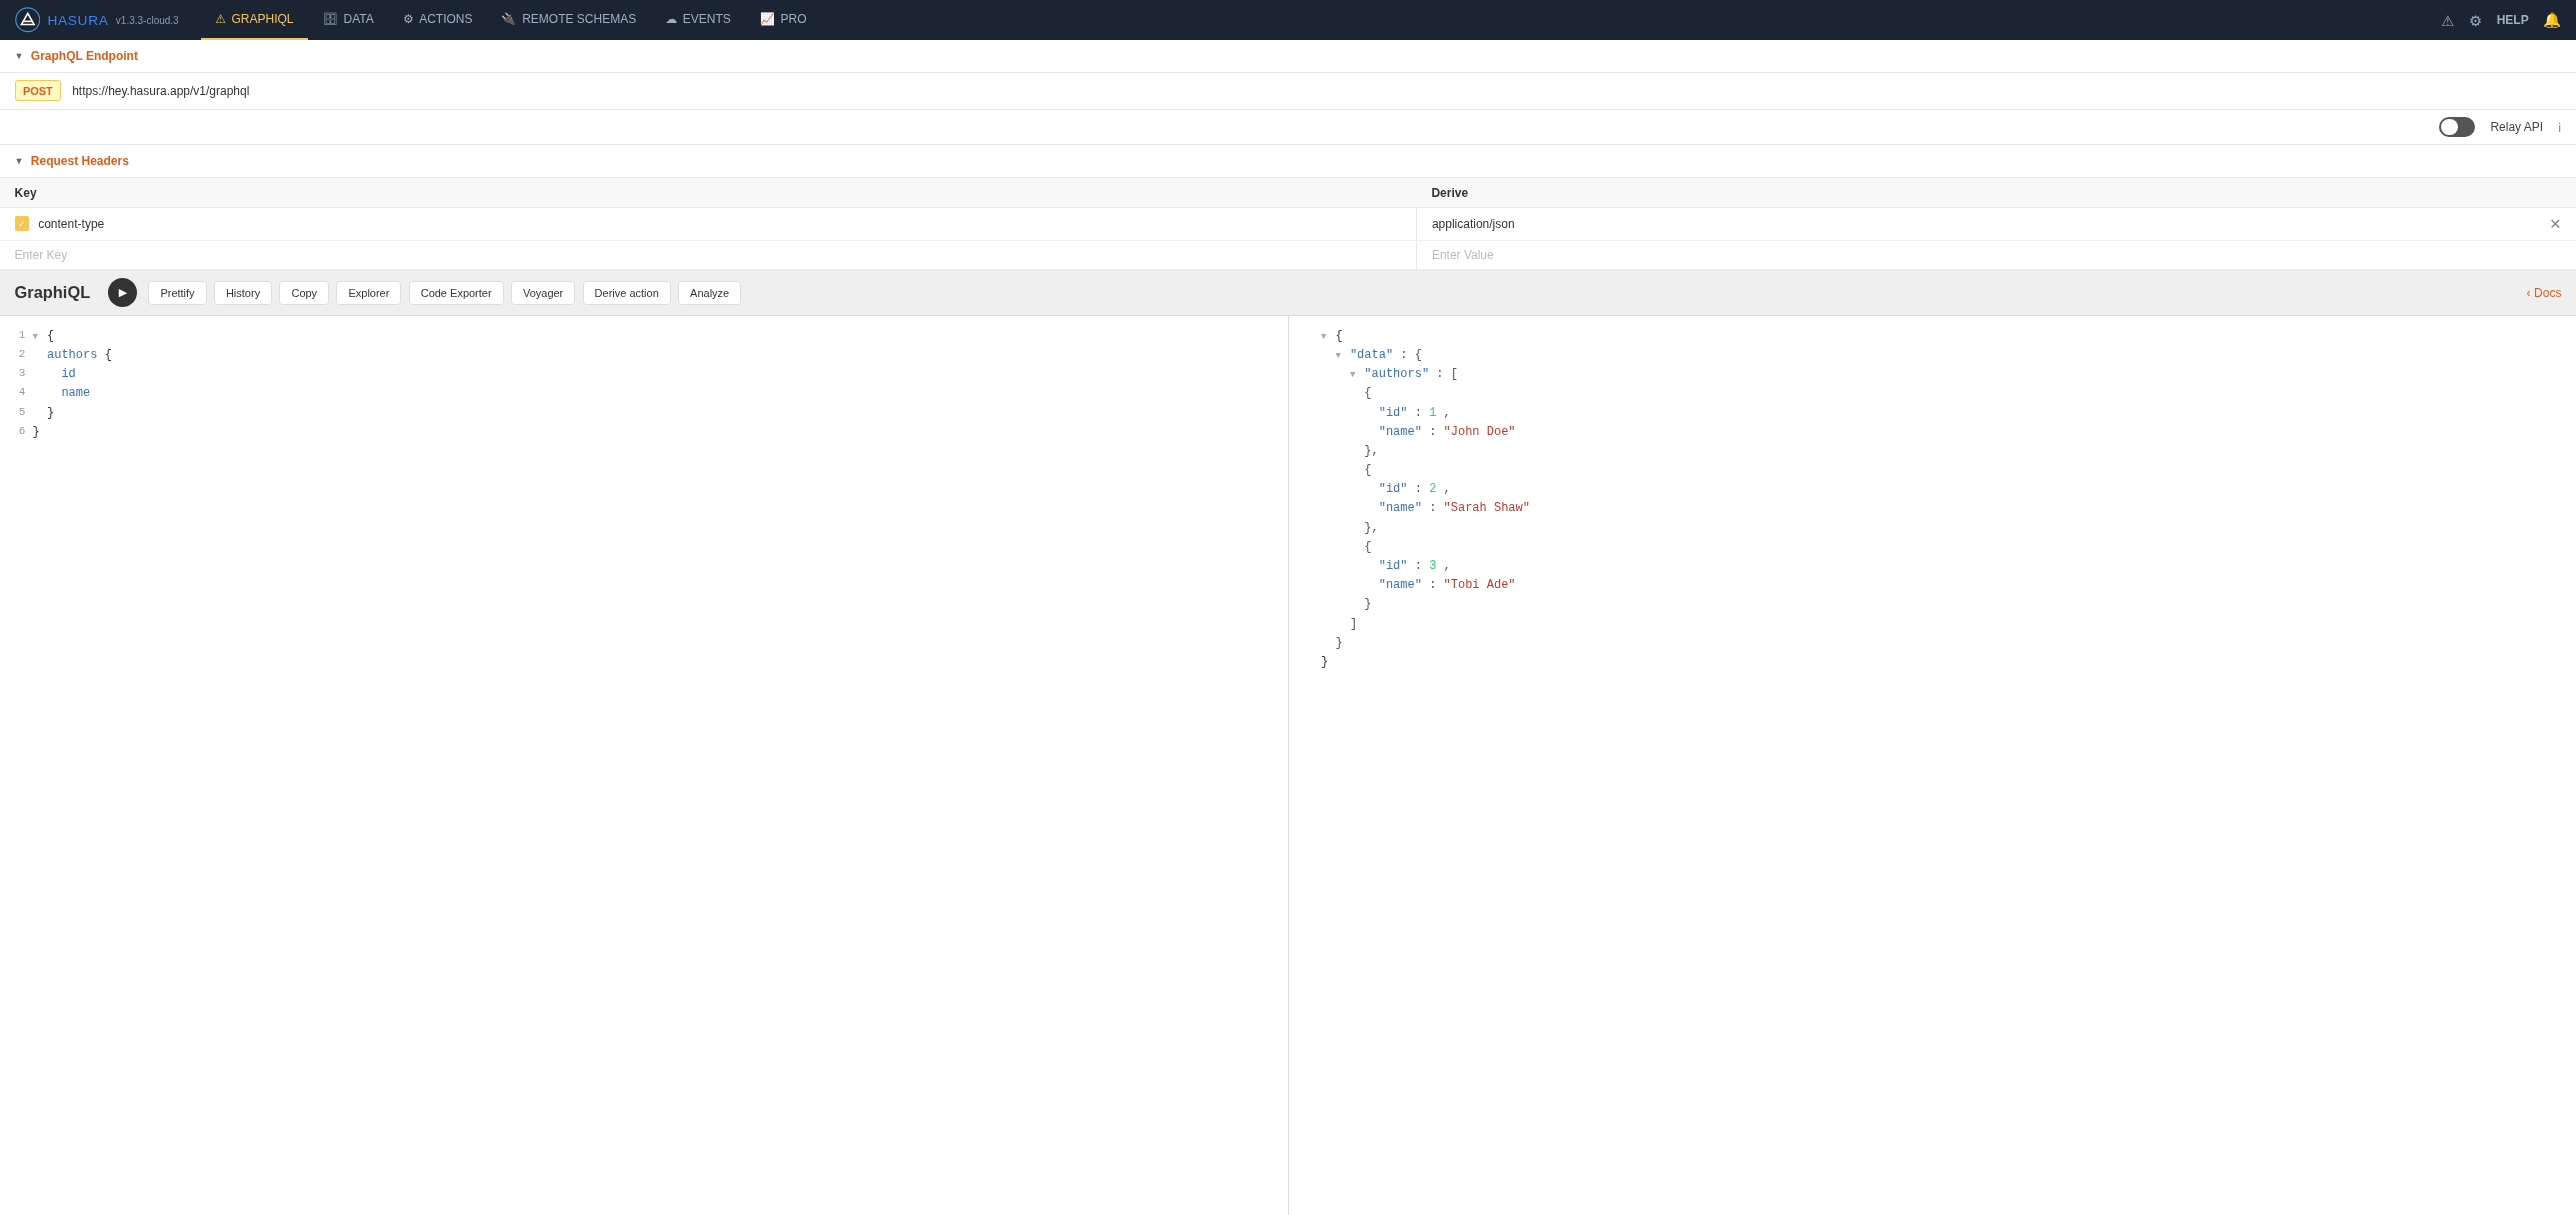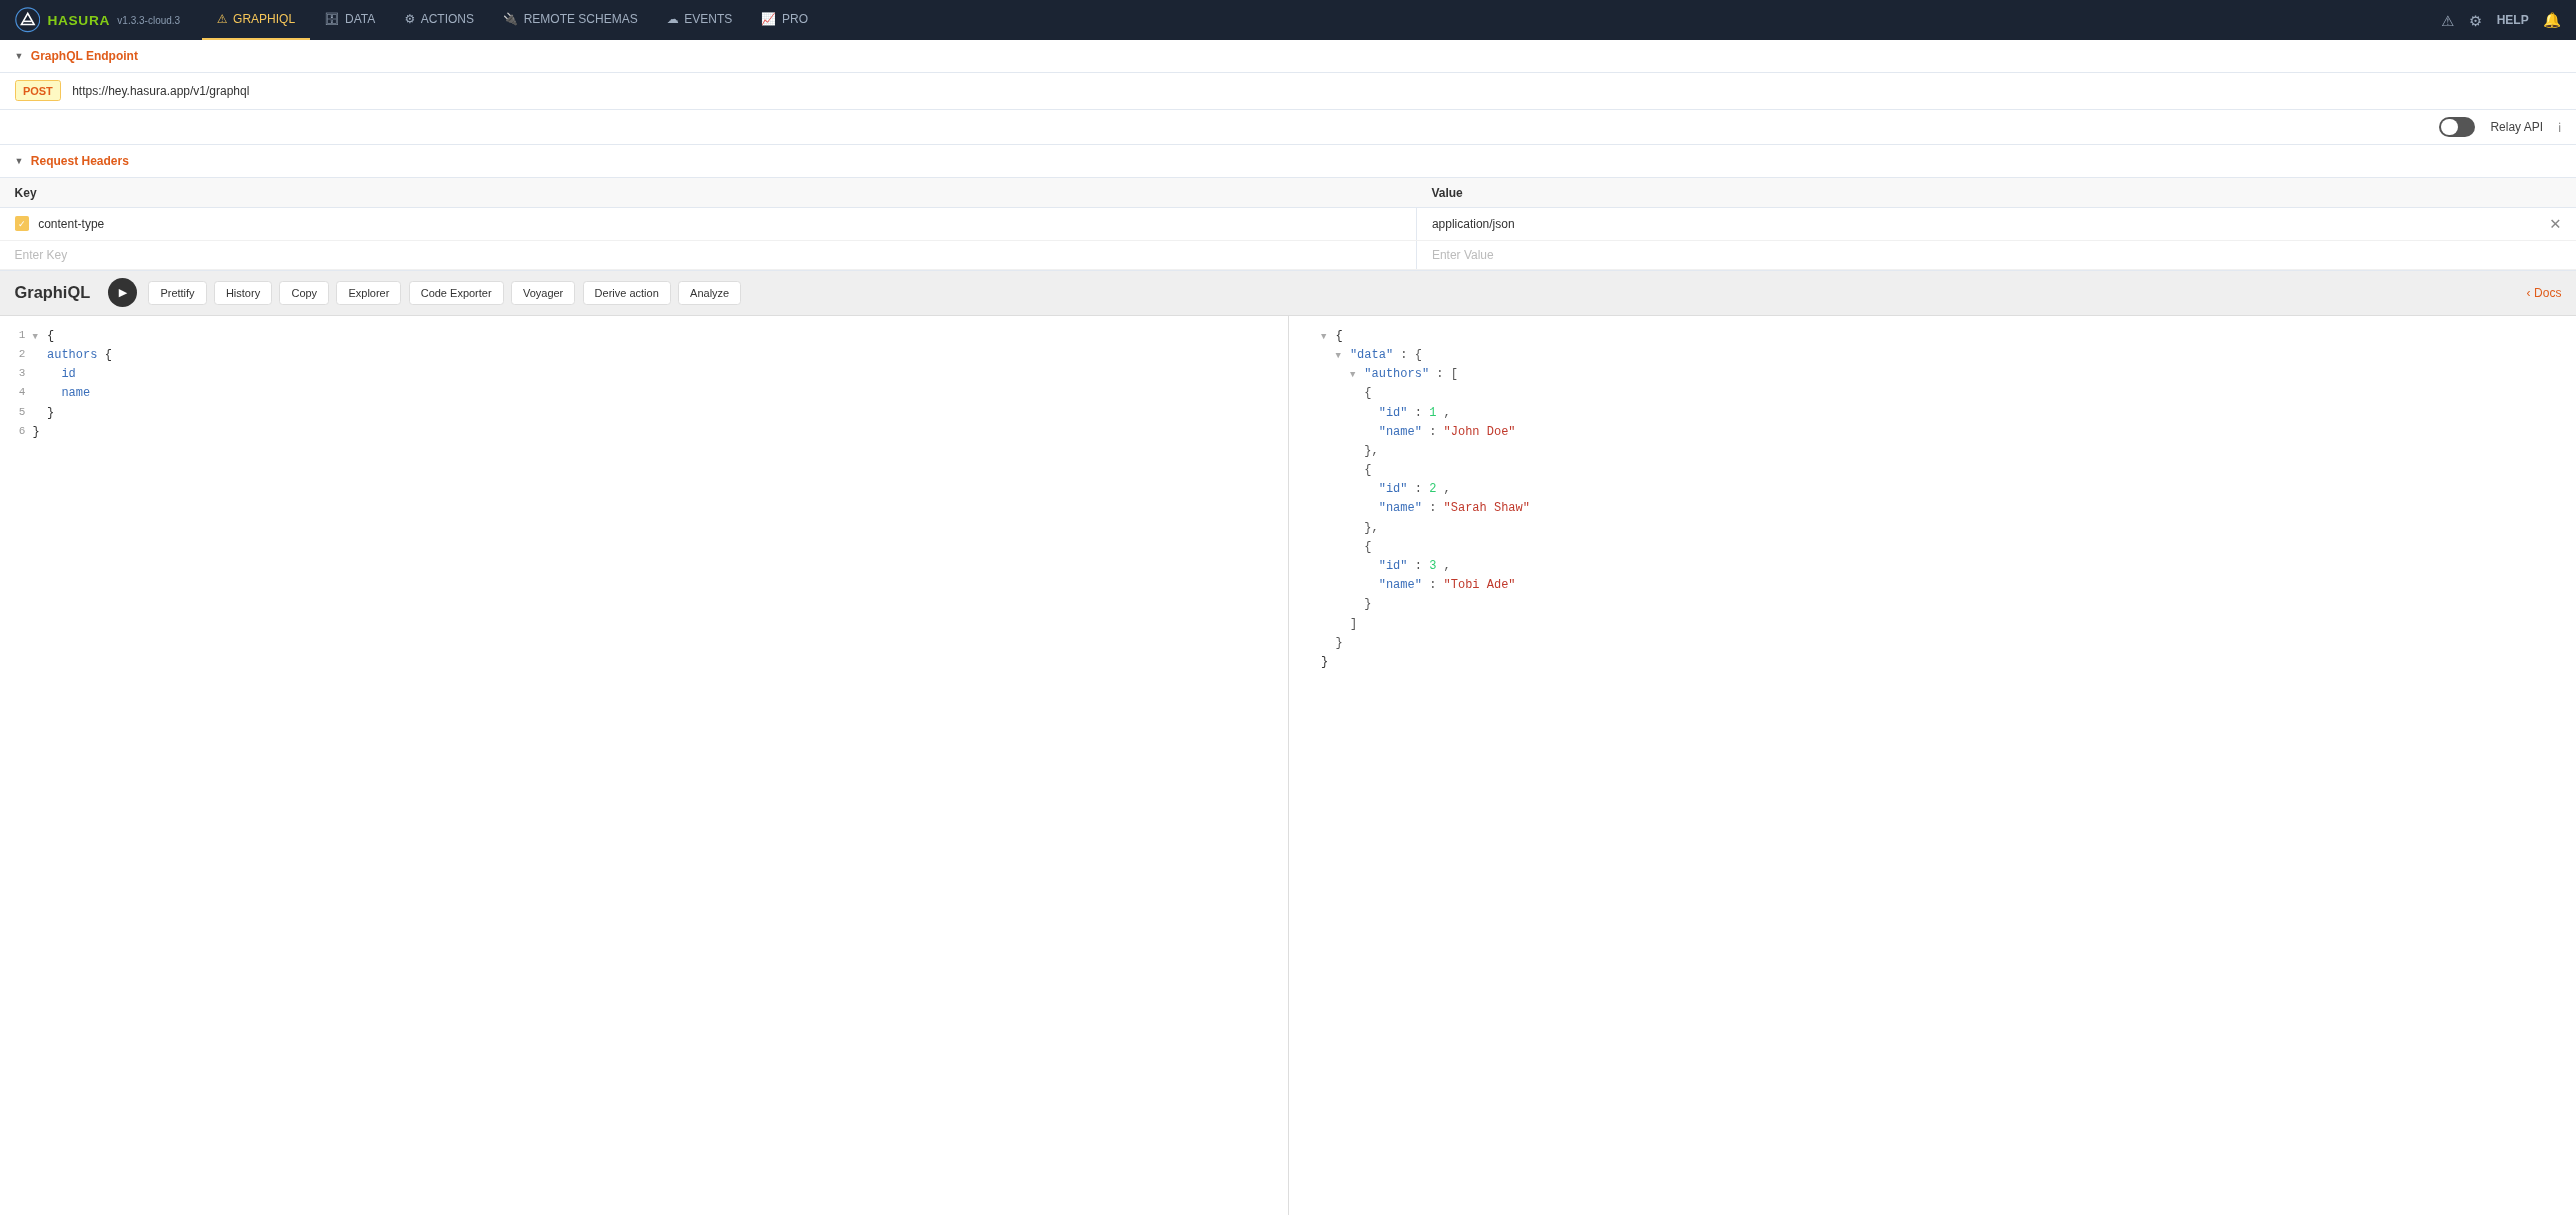--- a/index.html
+++ b/index.html
@@ -302,7 +302,7 @@
       <path d="M8 22 L16 8 L24 22 Z" fill="none" stroke="white" stroke-width="2"></path>
       <path d="M11 18 L21 18" stroke="white" stroke-width="2"></path>
     </svg>
-    <span style="color:#84cc16;font-weight:700;font-size:13.7px;letter-spacing:0.05em;">HASURA</span>
+    <span style="color:#3b82f6;font-weight:400;font-size:13.7px;letter-spacing:0.05em;">HASURA</span>
     <span class="nav-version">v1.3.3-cloud.3</span>
   </div>
 

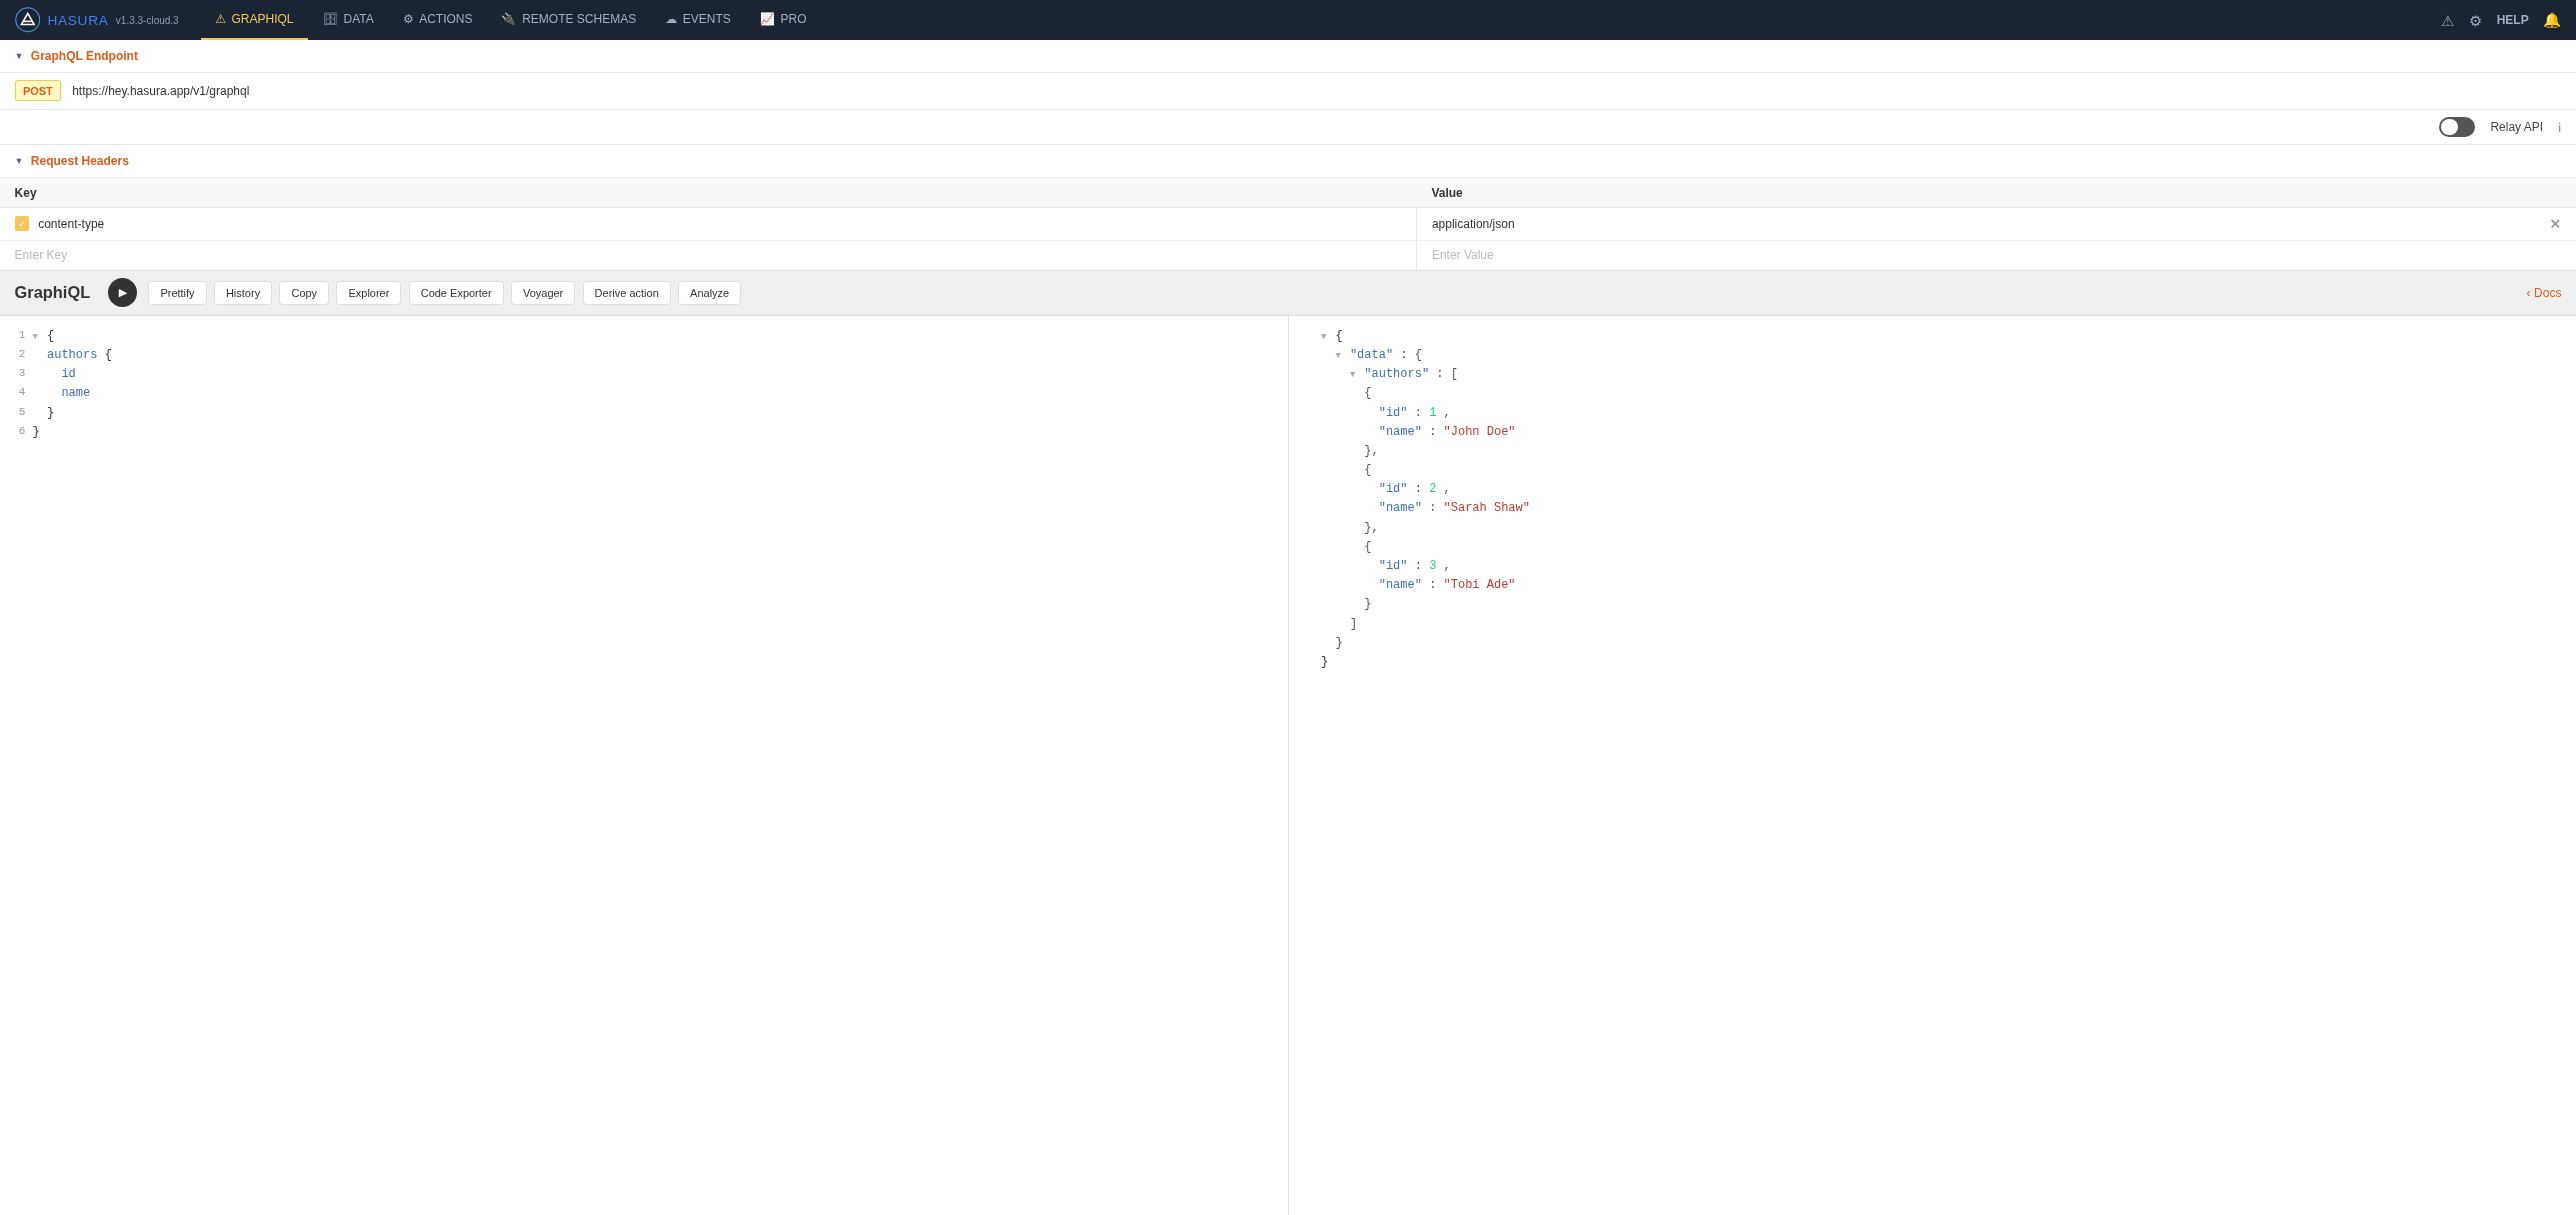--- a/index.html
+++ b/index.html
@@ -371,7 +371,7 @@
       <thead>
         <tr>
           <th>Key</th>
-          <th>Value</th>
+          <th>Derive</th>
         </tr>
       </thead>
       <tbody>

